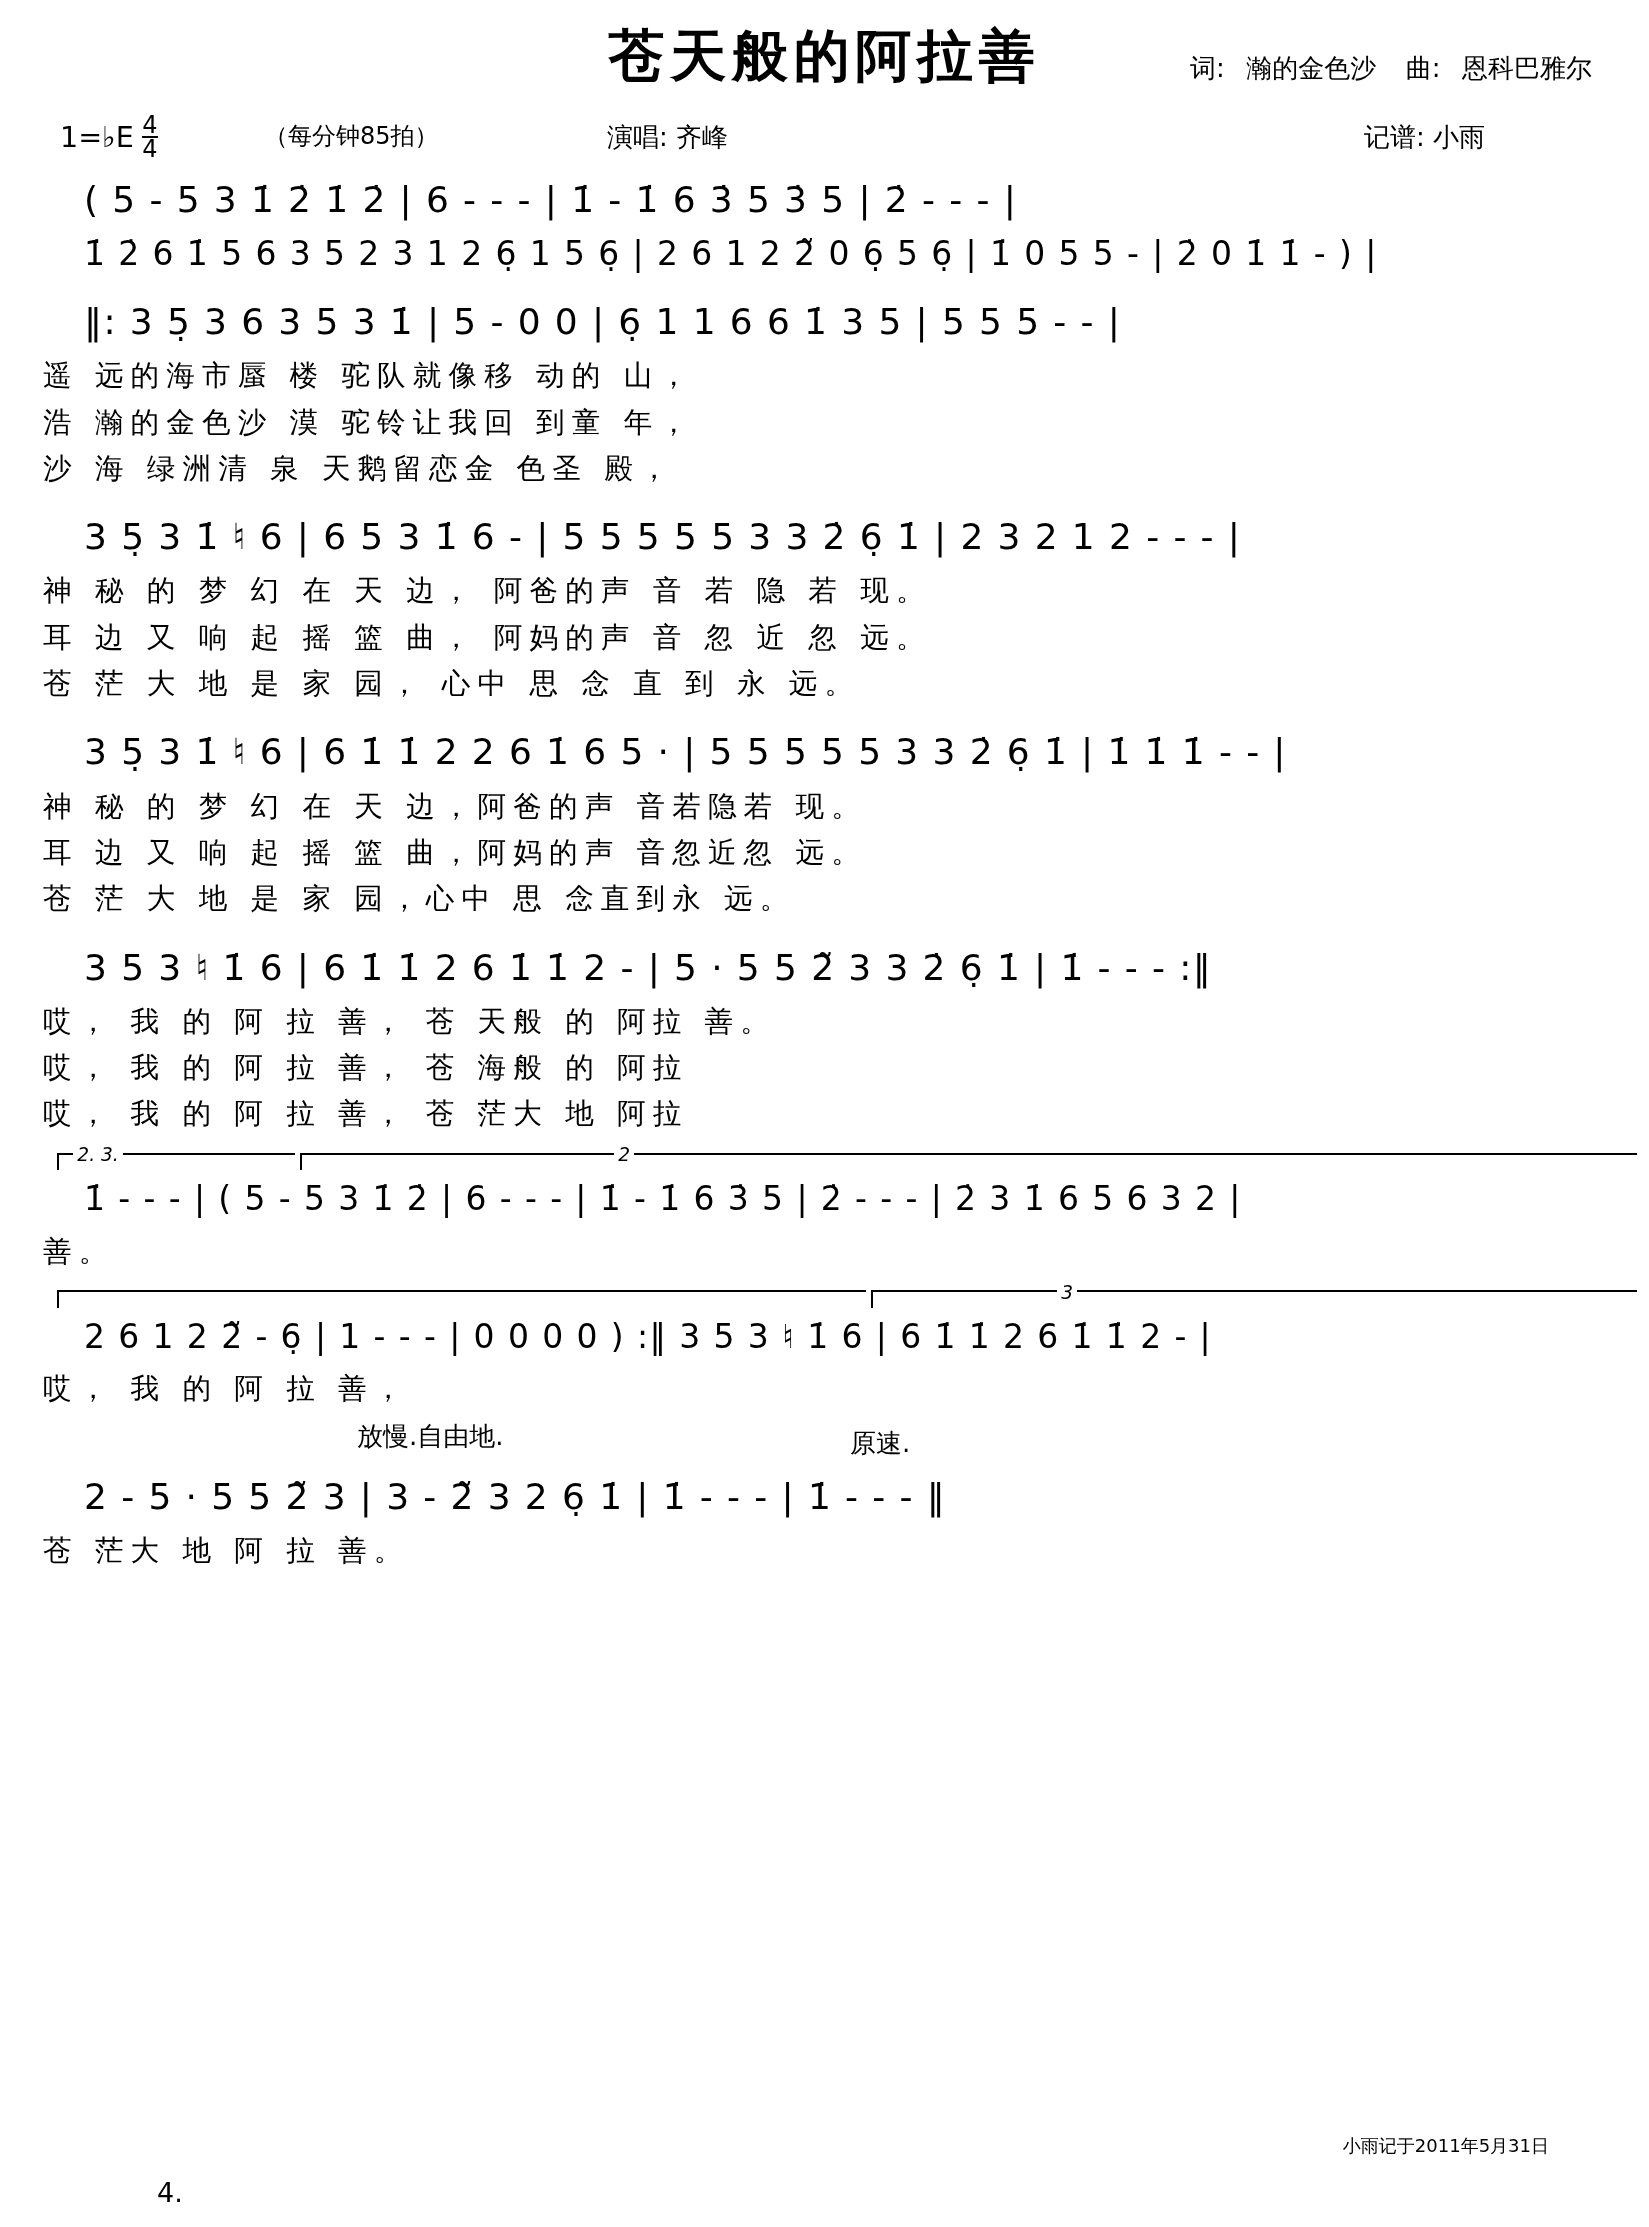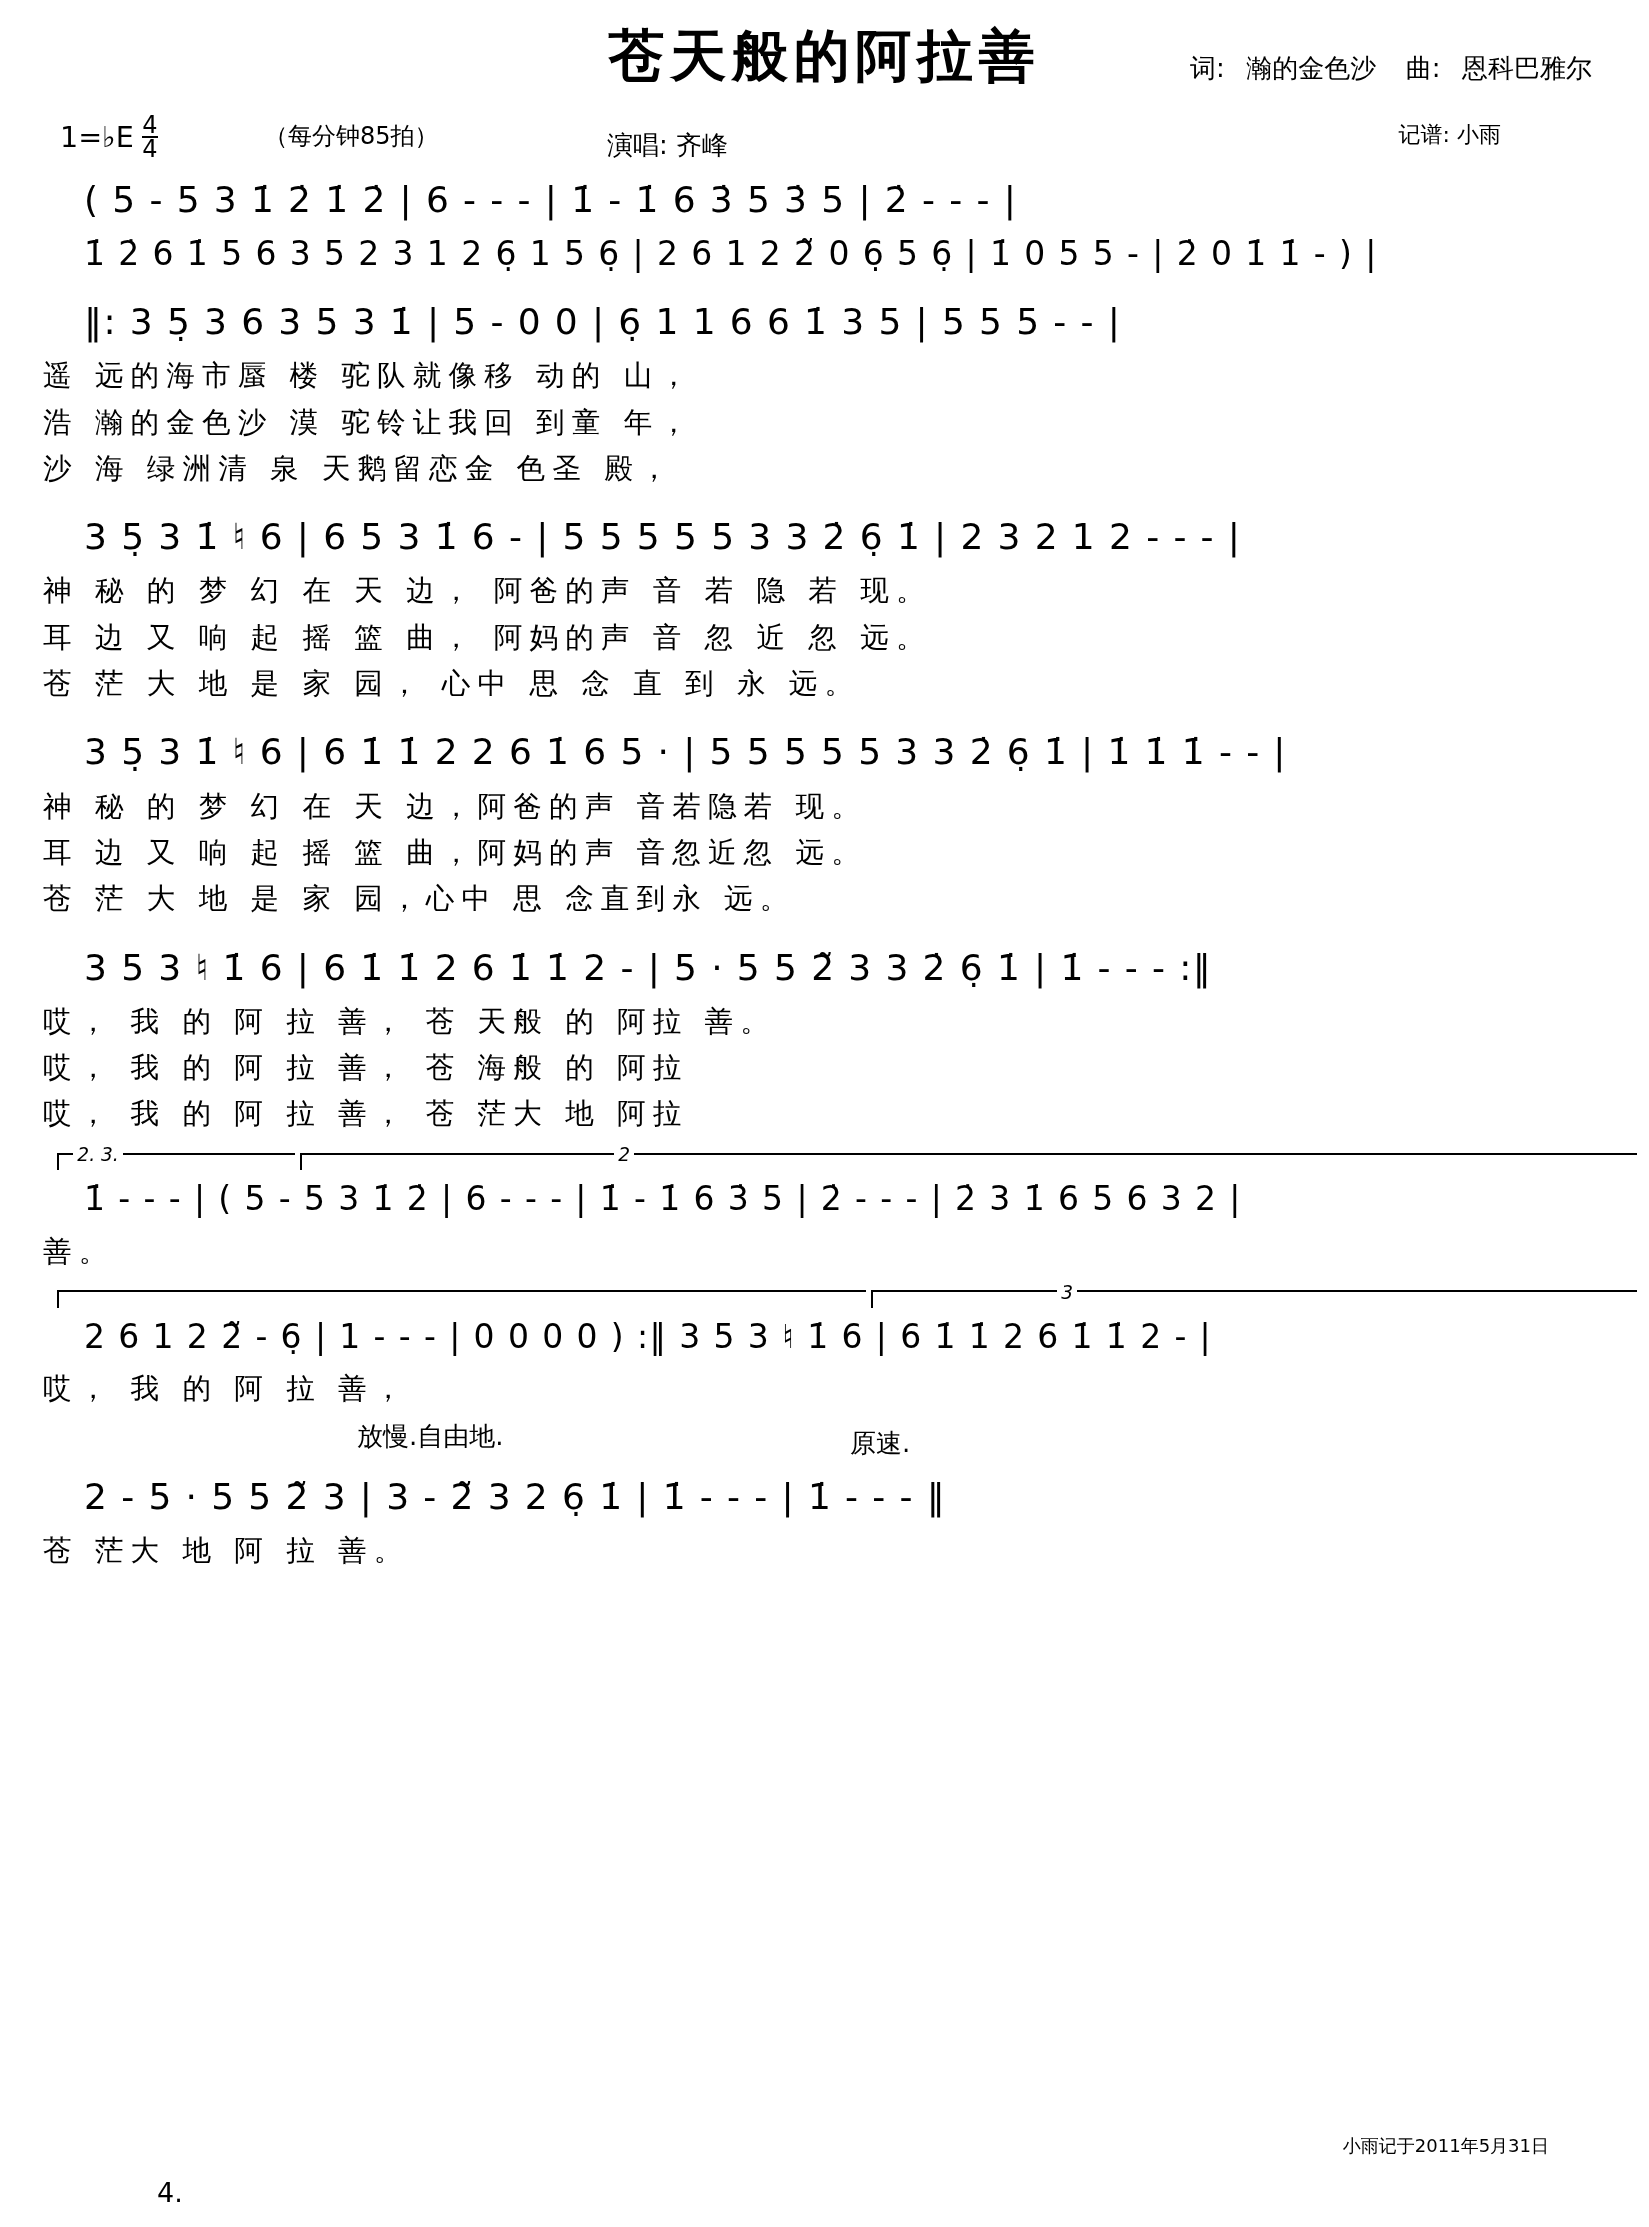--- a/index.html
+++ b/index.html
@@ -82,7 +82,6 @@
     left: 607px;
     top: 13px;
     font-size: 26px;
-    margin-top: 8px;
   }
   .transcriber {
     position: absolute;

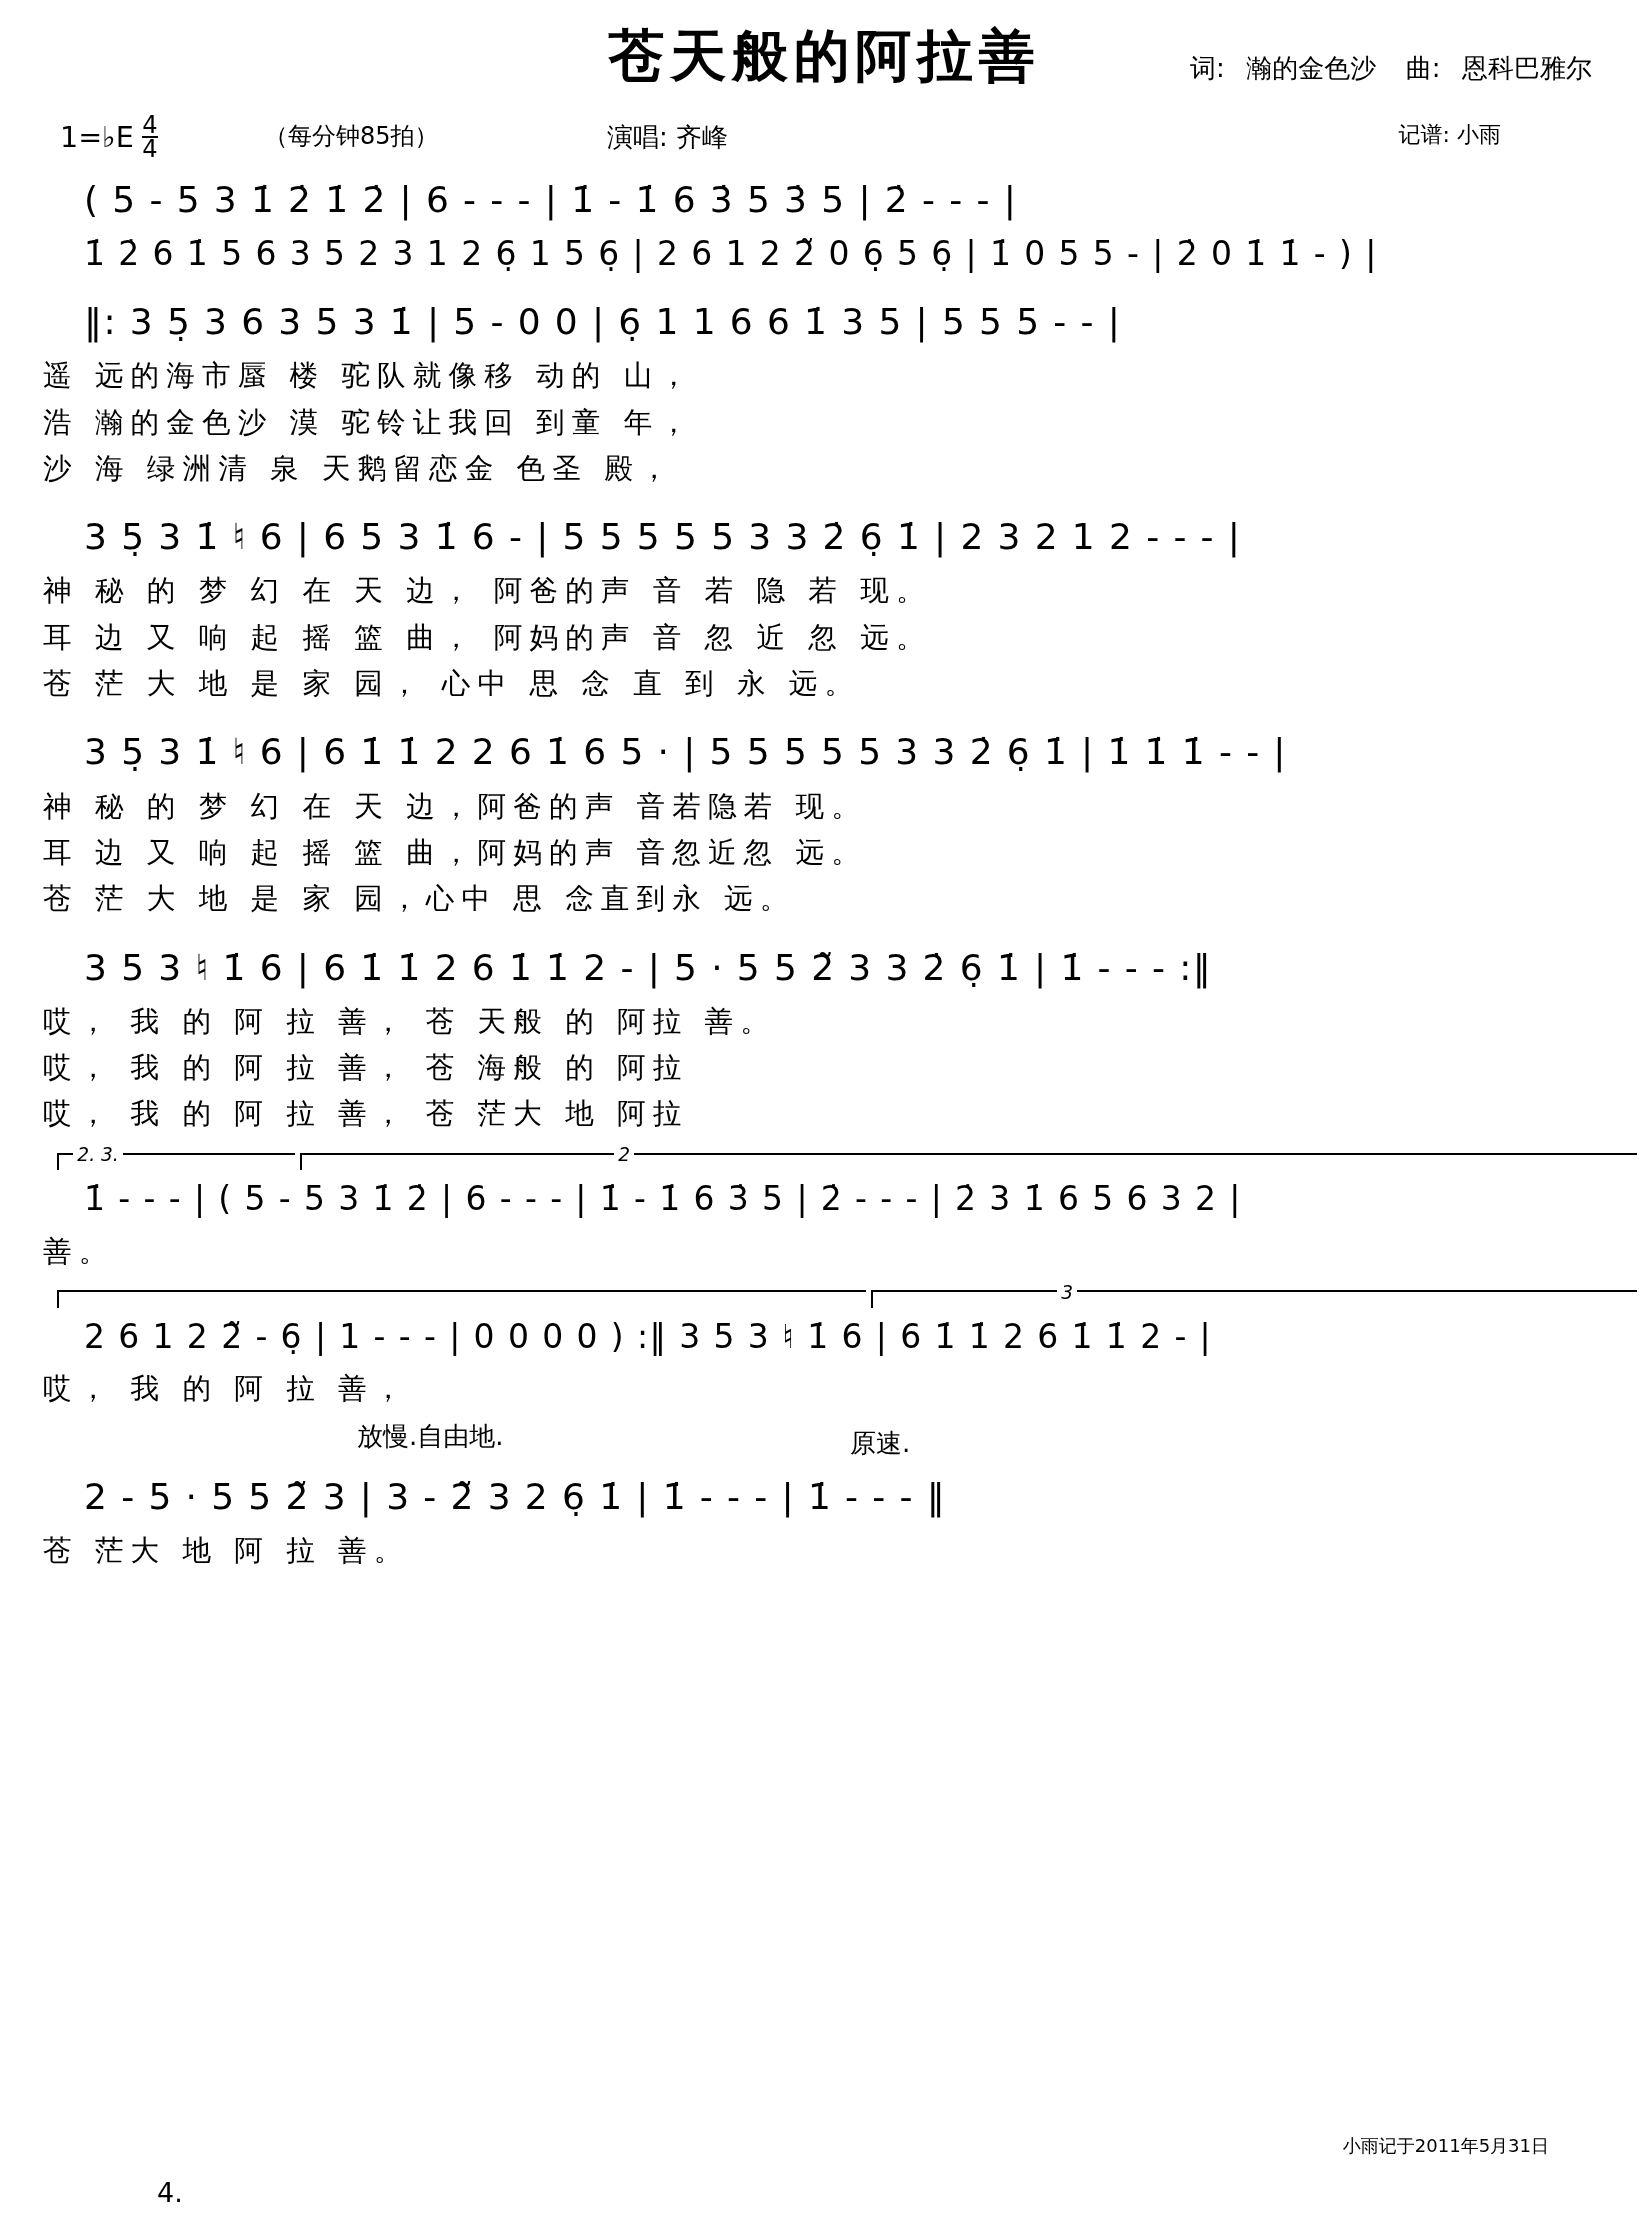--- a/index.html
+++ b/index.html
@@ -85,9 +85,9 @@
   }
   .transcriber {
     position: absolute;
-    right: 148px;
+    right: 164px;
     top: 13px;
-    font-size: 22px;
+    font-size: 26px;
   }
 
   

